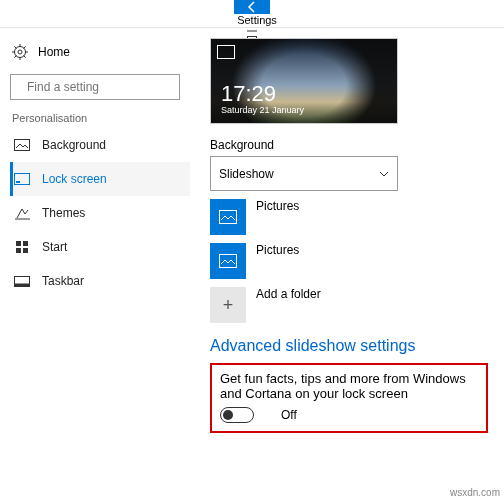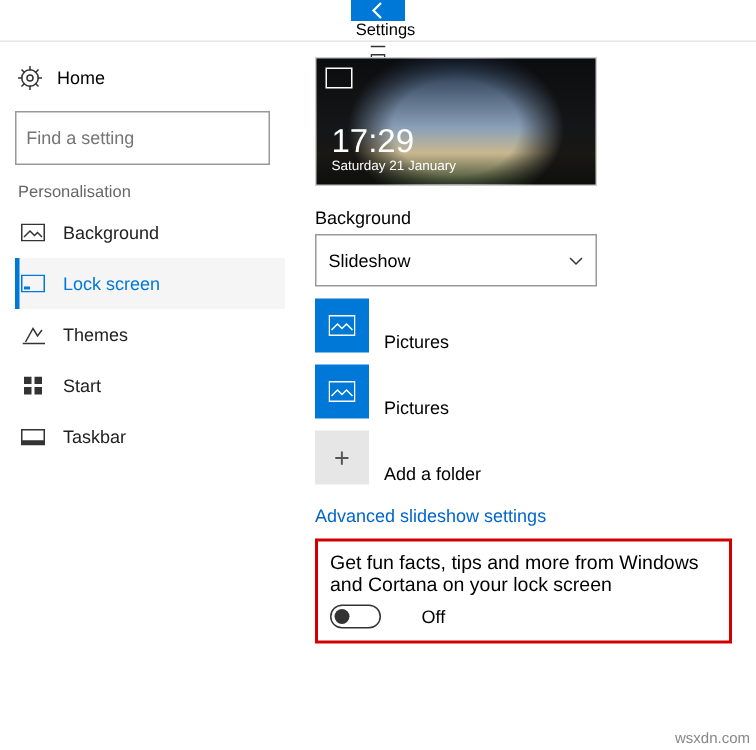--- a/index.html
+++ b/index.html
@@ -12,7 +12,7 @@
   .left { width: 190px; padding: 10px 0 0 10px; }
   .right { flex: 1; padding: 10px 16px 0 20px; overflow: hidden; }
   .home-row { display: flex; align-items: center; gap: 10px; padding: 6px 2px 14px 2px; }
-  .searchbox { display: flex; align-items: center; border: 1px solid #999; height: 36px; width: 170px; padding: 0 14px; color: #666; font-size: 12px; justify-content: center; }
+  .searchbox { display: flex; align-items: center; border: 1px solid #999; height: 26px; width: 170px; padding: 0 14px; color: #666; font-size: 12px; }
   .searchbox input { border: none; outline: none; flex: 1; font-size: 12px; background: transparent; }
   .sec-label { color: #666; font-size: 11px; padding: 12px 2px 4px 2px; }
   .nav-item { display: flex; align-items: center; gap: 12px; height: 34px; padding-left: 4px; font-size: 12px; color: #222; cursor: pointer; }

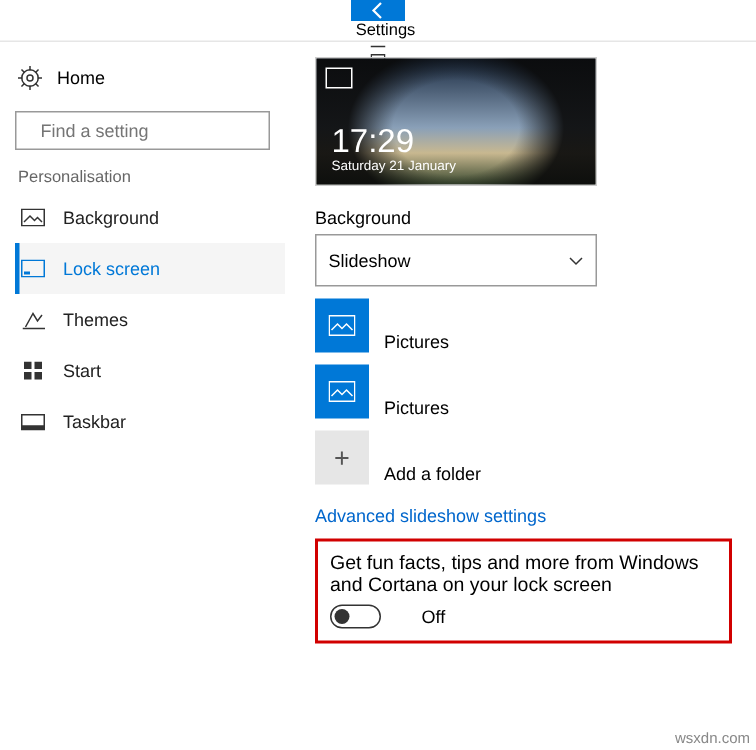--- a/index.html
+++ b/index.html
@@ -26,7 +26,7 @@
   .clock .date { font-size: 9px; }
   .label { font-size: 12px; color: #000; margin-top: 14px; }
   .select { margin-top: 4px; width: 188px; height: 35px; border:1px solid #999; display:flex; align-items:center; justify-content:space-between; padding:0 8px; font-size:12px; }
-  .album-row { display:flex; align-items:flex-end; gap:10px; margin-top:8px; }
+  .album-row { display:flex; align-items:flex-start; gap:10px; margin-top:8px; }
   .tile { width:36px; height:36px; display:flex; align-items:center; justify-content:center; }
   .tile.blue { background:#0078d7; color:#fff; }
   .tile.gray { background:#e6e6e6; color:#555; font-size:18px; }

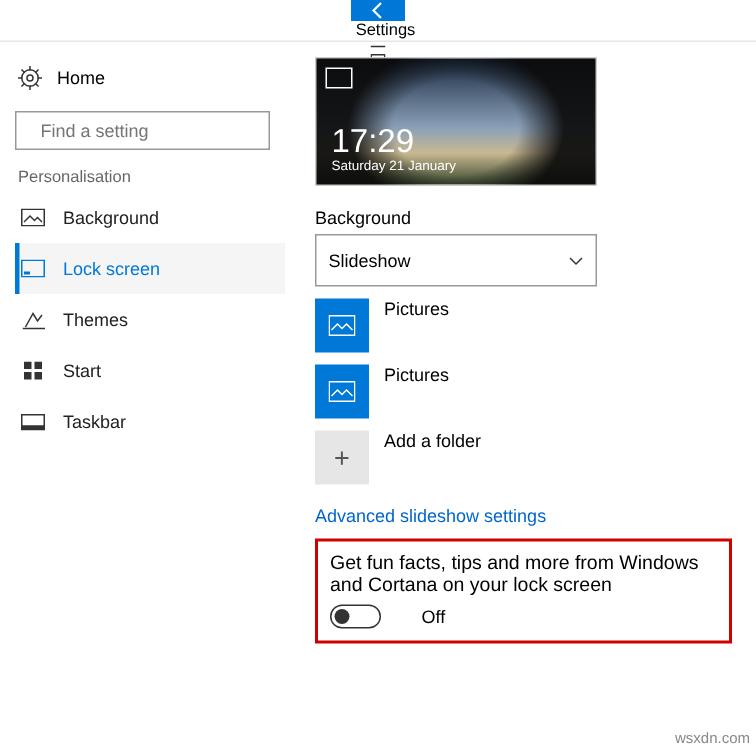--- a/index.html
+++ b/index.html
@@ -30,7 +30,7 @@
   .tile { width:36px; height:36px; display:flex; align-items:center; justify-content:center; }
   .tile.blue { background:#0078d7; color:#fff; }
   .tile.gray { background:#e6e6e6; color:#555; font-size:18px; }
-  .link { color:#0066cc; font-size:12px; margin-top:14px; display:block; }
+  .link { color:#0066cc; font-size:16px; margin-top:14px; display:block; }
   .redbox { border:2px solid #d10000; padding:6px 8px 8px 8px; margin-top:8px; }
   .toggle-row { display:flex; align-items:center; gap:27px; margin-top:6px; }
   .toggle { width:34px; height:16px; border:1px solid #333; border-radius:10px; position:relative; }

